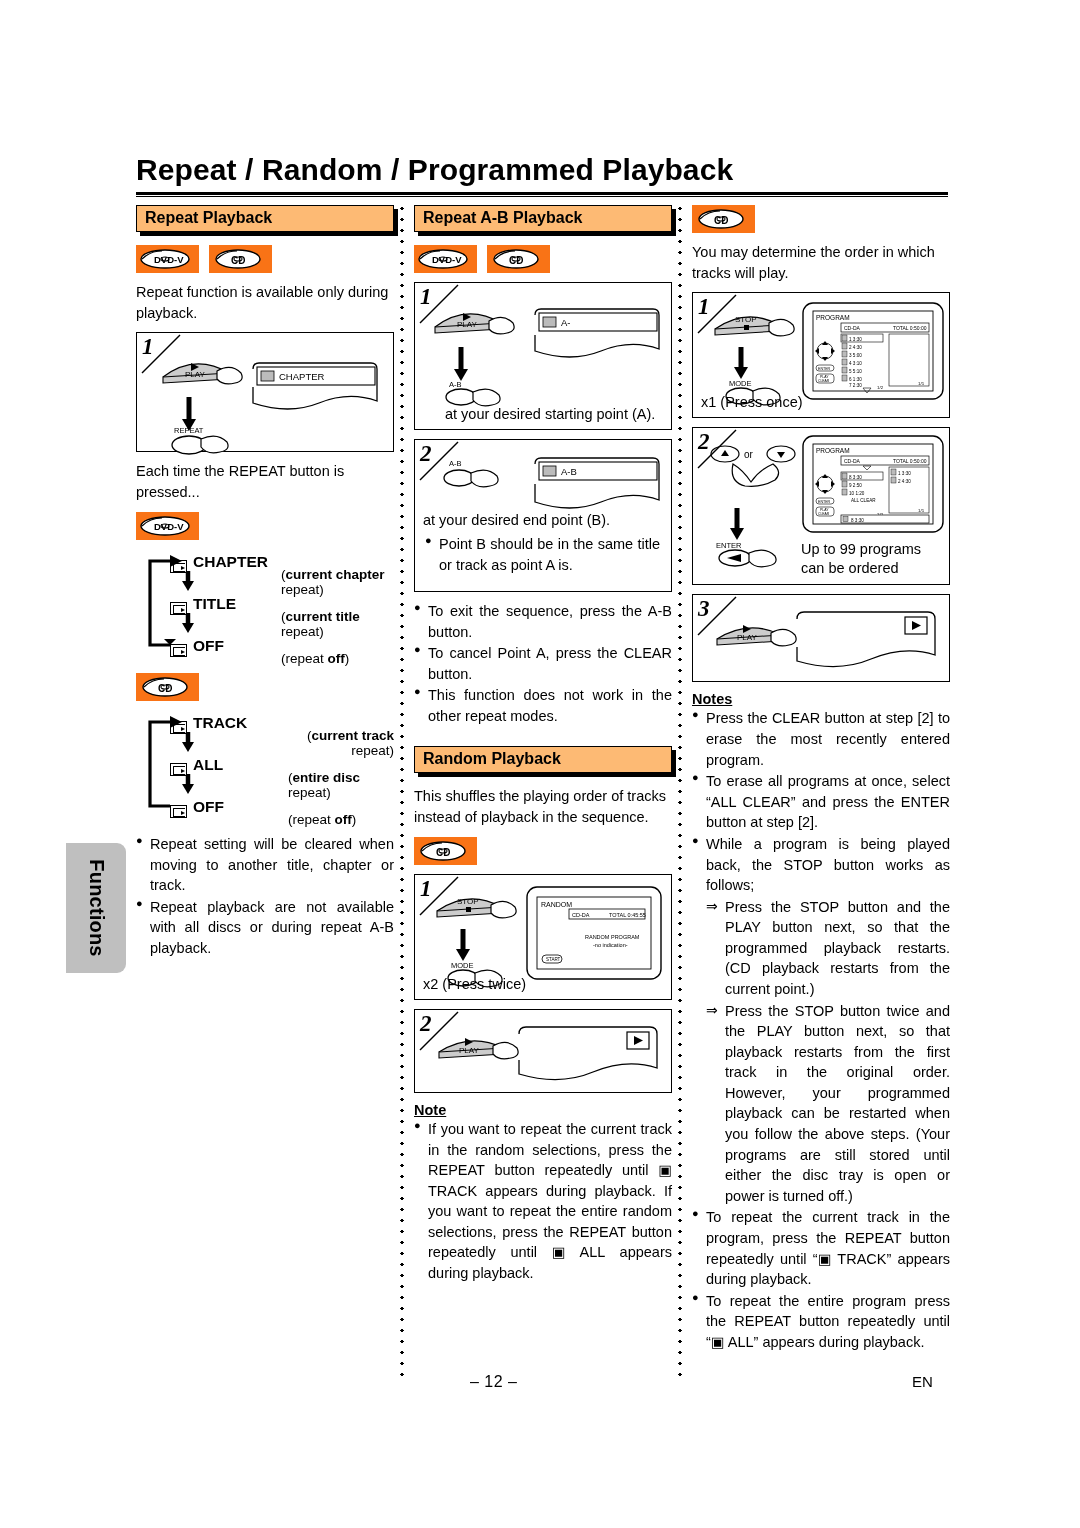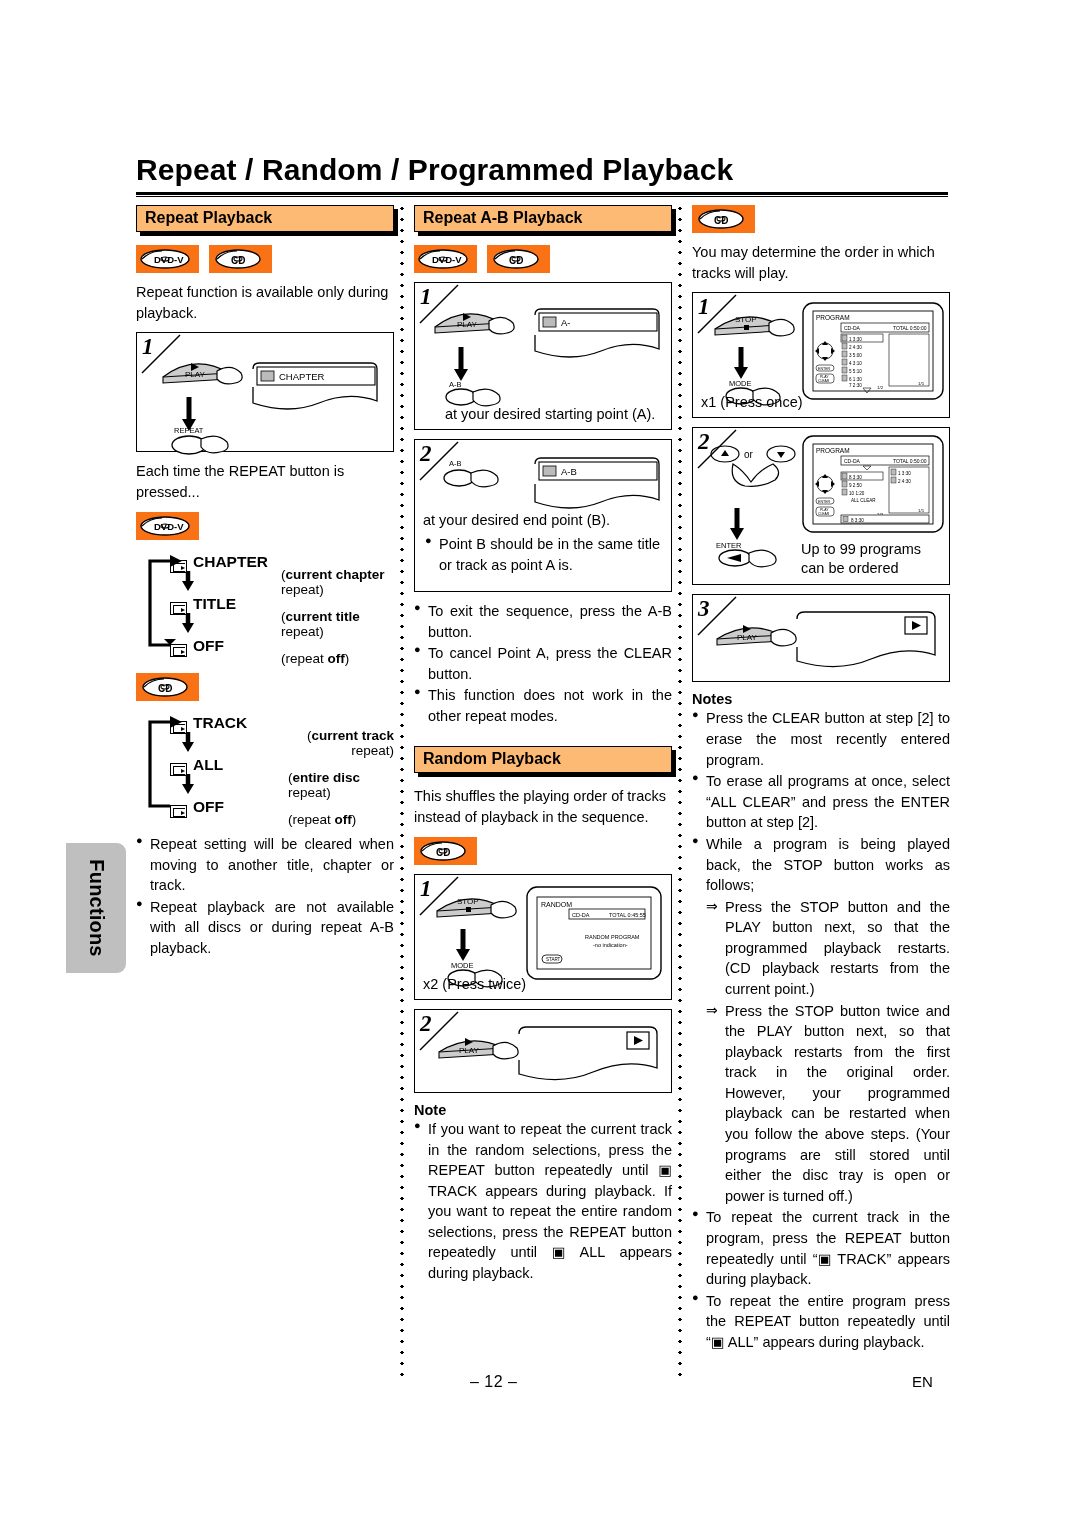--- a/index.html
+++ b/index.html
@@ -94,7 +94,7 @@
   ul.arr > li { padding-left:19px; }
   ul.arr > li::before { content:"\21D2"; font-size:14px; left:0; top:0; }
 
-  .notes-title { font-size:14.5px; font-weight:bold; margin:0 0 1px 0; }
+  .notes-title { font-size:14.5px; font-weight:bold; margin:0 0 1px 0;text-decoration:underline; }
 
   
   .stepbox {

